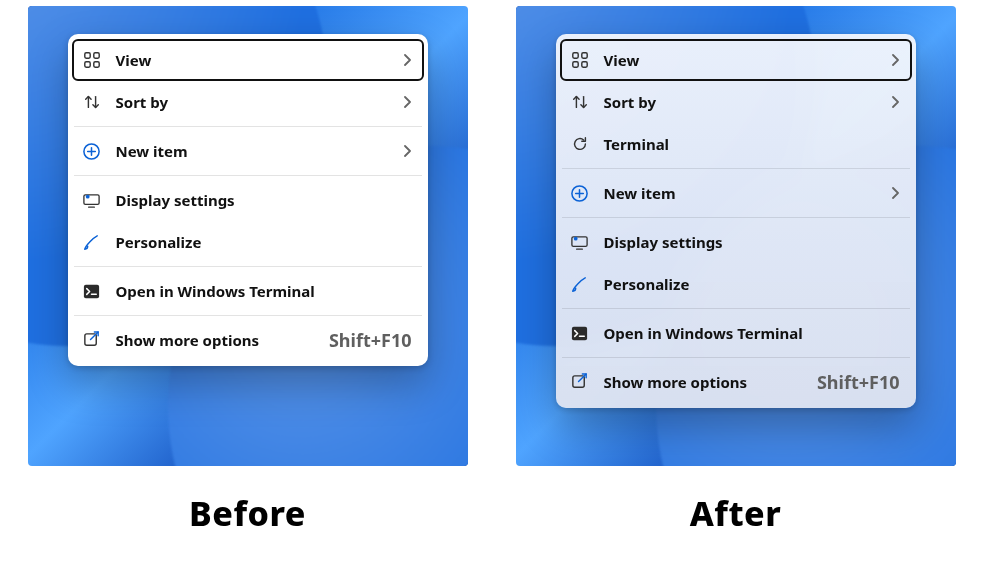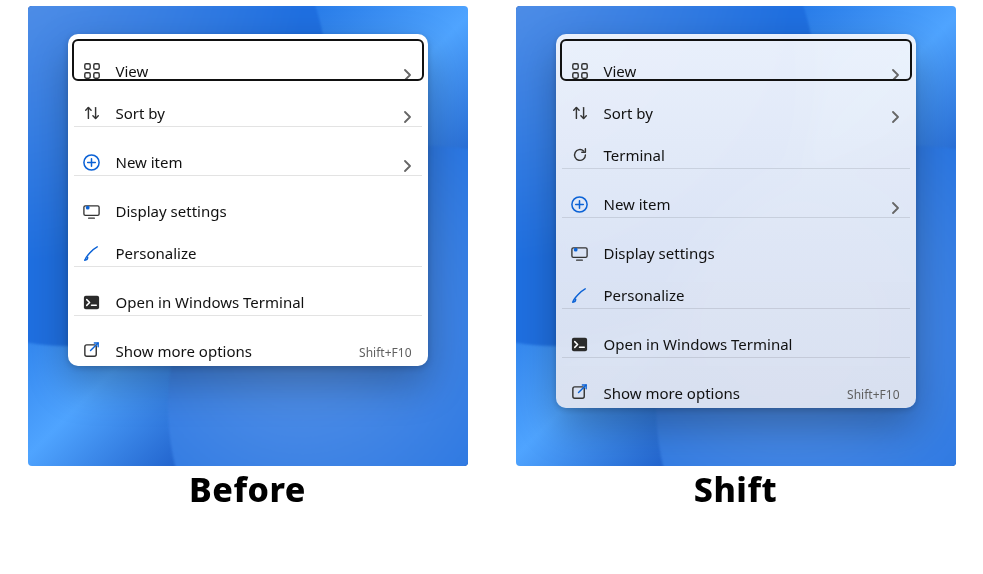--- a/index.html
+++ b/index.html
@@ -66,12 +66,13 @@
   }
   .item {
     display: flex;
-    align-items: flex-end;
+    align-items: center;
     height: 42px;
     padding: 0 12px 0 10px;
     border-radius: 6px;
     gap: 14px;
     cursor: default;
+    font-weight: bold;
   }
   .item.focused {
     outline: 2.5px solid #111;

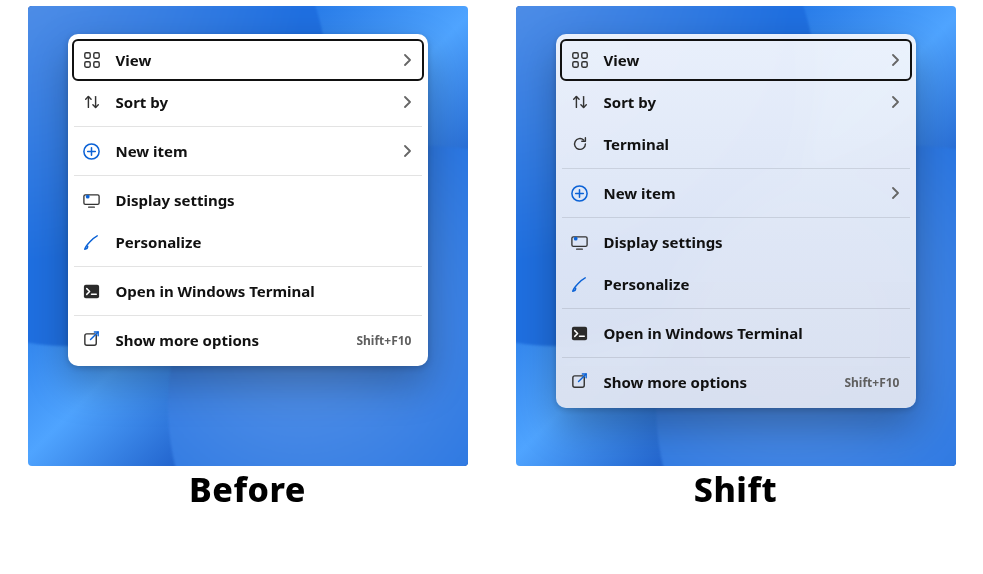--- a/index.html
+++ b/index.html
@@ -91,7 +91,7 @@
     color: #5f5f5f;
     font-size: 14px;
   }
-  .shortcut { font-size: 12px; }
+  .shortcut { font-size: 18px; }
   .divider {
     height: 1px;
     background: #e3e3e3;

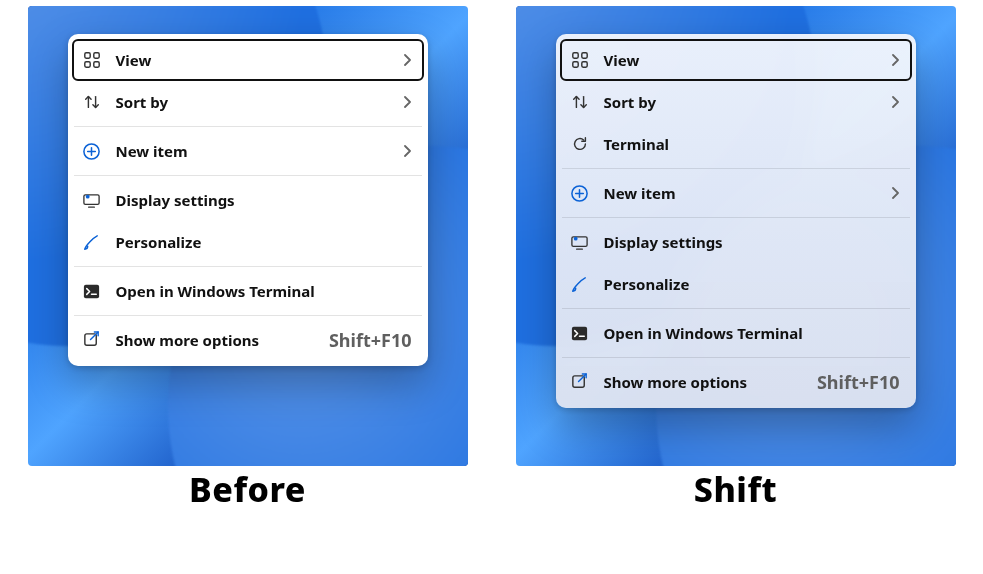--- a/index.html
+++ b/index.html
@@ -102,6 +102,7 @@
   .caption {
     font-weight: 800;
     font-size: 34px;
+    margin-top: 24px;
     letter-spacing: 0.5px;
   }
 

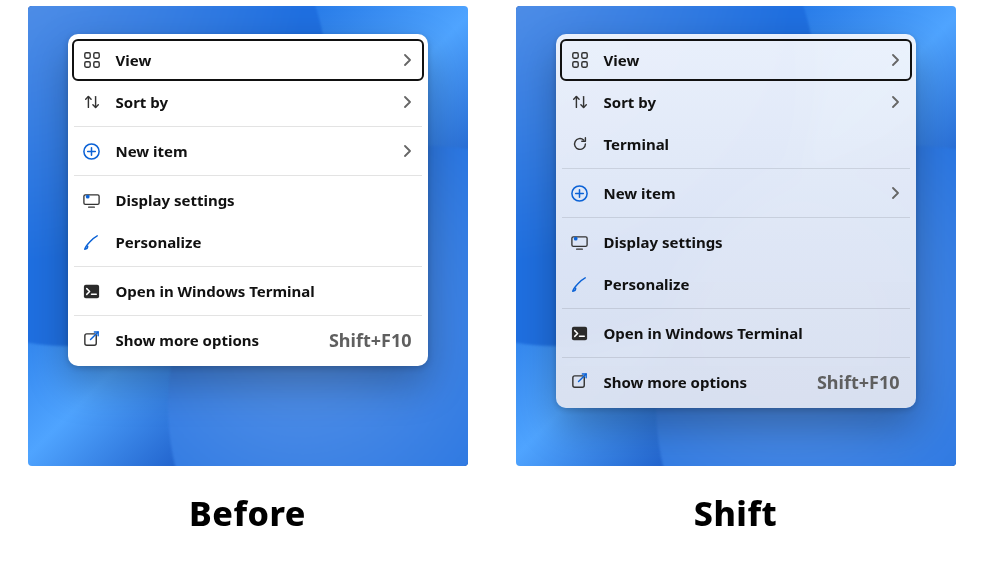--- a/index.html
+++ b/index.html
@@ -340,7 +340,7 @@
 
       </div>
     </div>
-    <div class="caption">Shift</div>
+    <div class="caption">After</div>
   </div>
 
 </div>

